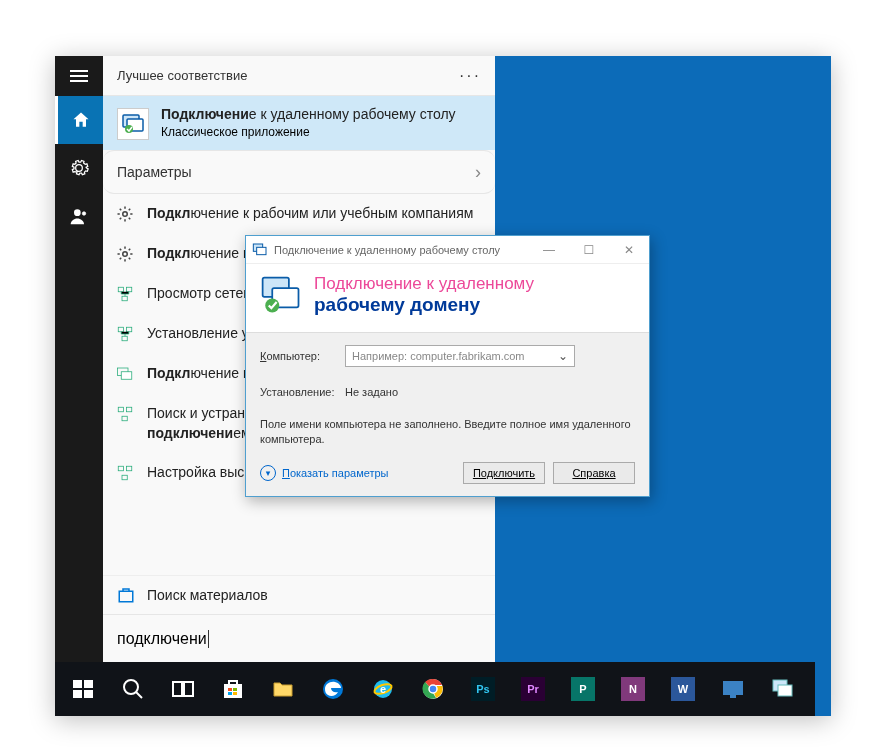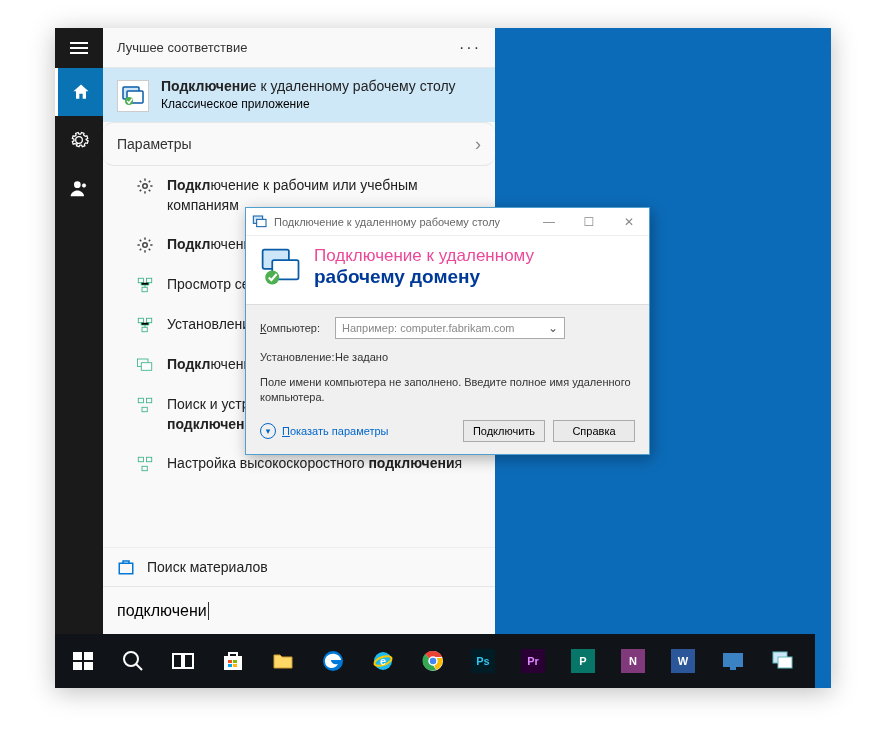--- a/index.html
+++ b/index.html
@@ -5,7 +5,7 @@
 * { box-sizing: border-box; margin: 0; padding: 0; font-family: "Segoe UI", Arial, sans-serif; }
 body { background: #fff; width: 872px; height: 749px; position: relative; overflow: hidden; }
 
-.frame { position: absolute; left: 55px; top: 28px; width: 776px; height: 660px; box-shadow: 0 4px 24px rgba(0,0,0,.25); background: #0c6bb8; }
+.frame { position: absolute; left: 55px; top: 56px; width: 776px; height: 660px; box-shadow: 0 4px 24px rgba(0,0,0,.25); background: #0c6bb8; }
 
 .sidebar { position: absolute; left: 0; top: 0; width: 48px; height: 606px; background: #1a1a1a; display: flex; flex-direction: column; align-items: center; }
 .sidebar-item { width: 48px; height: 48px; display: flex; align-items: center; justify-content: center; color: #fff; cursor: pointer; }

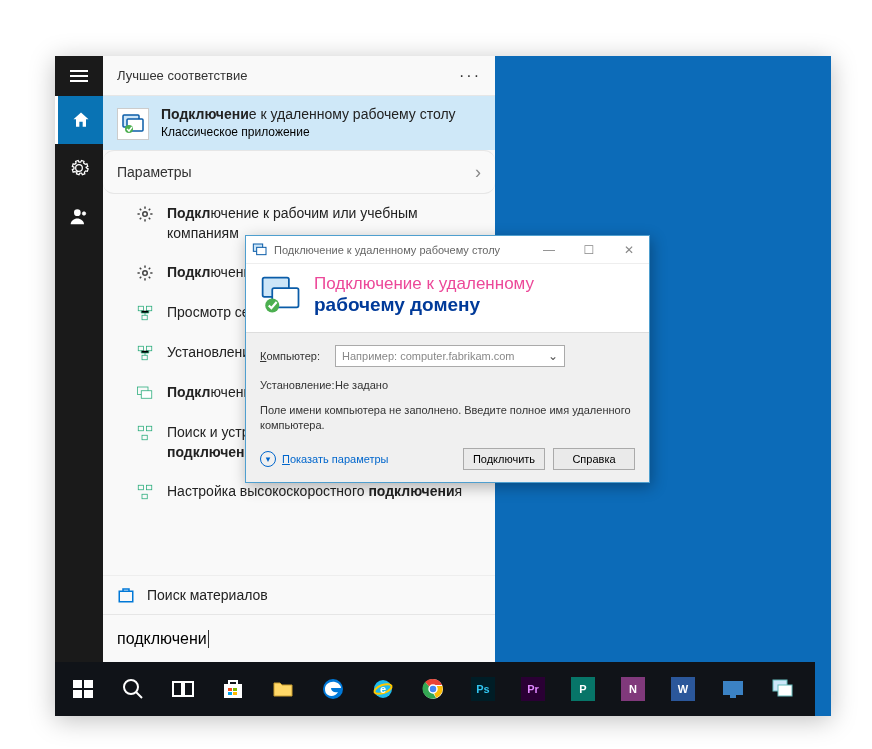--- a/index.html
+++ b/index.html
@@ -28,7 +28,7 @@
 .chev { font-size: 18px; color: #888; }
 
 .results { flex: 1; overflow: hidden; }
-.result { display: flex; align-items: flex-start; padding: 10px 32px; gap: 12px; font-size: 14px; color: #222; cursor: pointer; }
+.result { display: flex; align-items: flex-start; padding: 10px 12px; gap: 12px; font-size: 14px; color: #222; cursor: pointer; }
 .result .ricon { width: 20px; height: 20px; flex-shrink: 0; display: flex; align-items: center; justify-content: center; font-size: 14px; }
 .result .rtext { line-height: 1.4; }
 .result .rtext strong { font-weight: 600; }

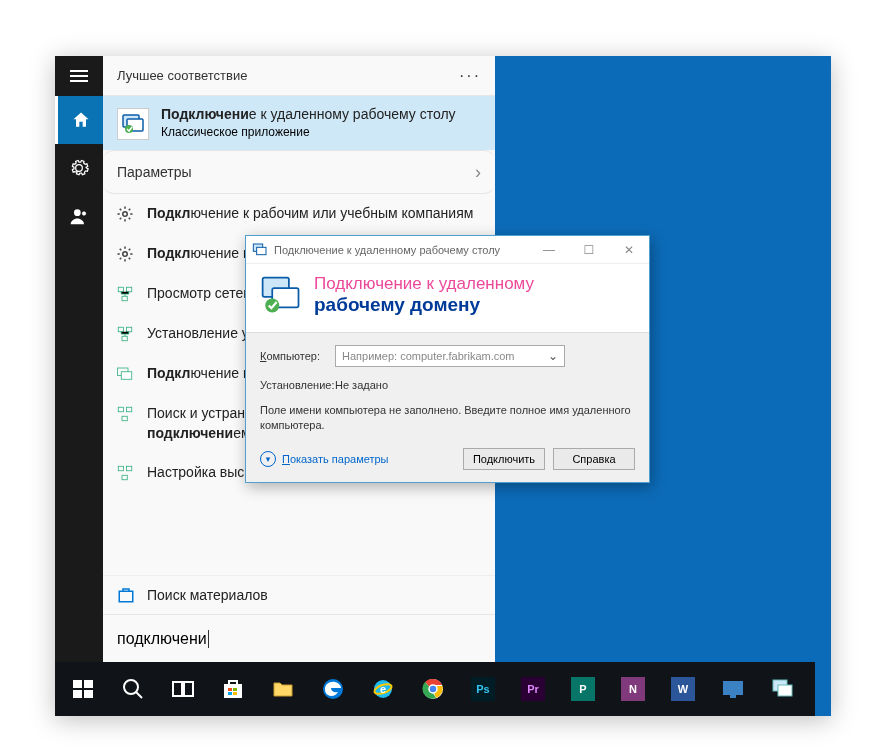--- a/index.html
+++ b/index.html
@@ -59,7 +59,7 @@
 .rdp-banner .bt2 { font-size: 19px; font-weight: bold; color: #003a99; }
 
 .rdp-body { background: #f0f0f0; padding: 12px 14px; border-top: 1px solid #ddd; }
-.rdp-row { display: flex; align-items: center; margin-bottom: 12px; font-size: 11px; }
+.rdp-row { display: flex; align-items: center; gap: 10px; margin-bottom: 19px; font-size: 11px; }
 .rdp-row .lbl { width: 75px; }
 .rdp-row .lbl u { text-decoration: underline; }
 .rdp-combo { flex: 1; max-width: 230px; height: 22px; border: 1px solid #aaa; background: #fff; display: flex; align-items: center; padding: 0 6px; color: #888; font-size: 11px; position: relative; cursor: pointer; }

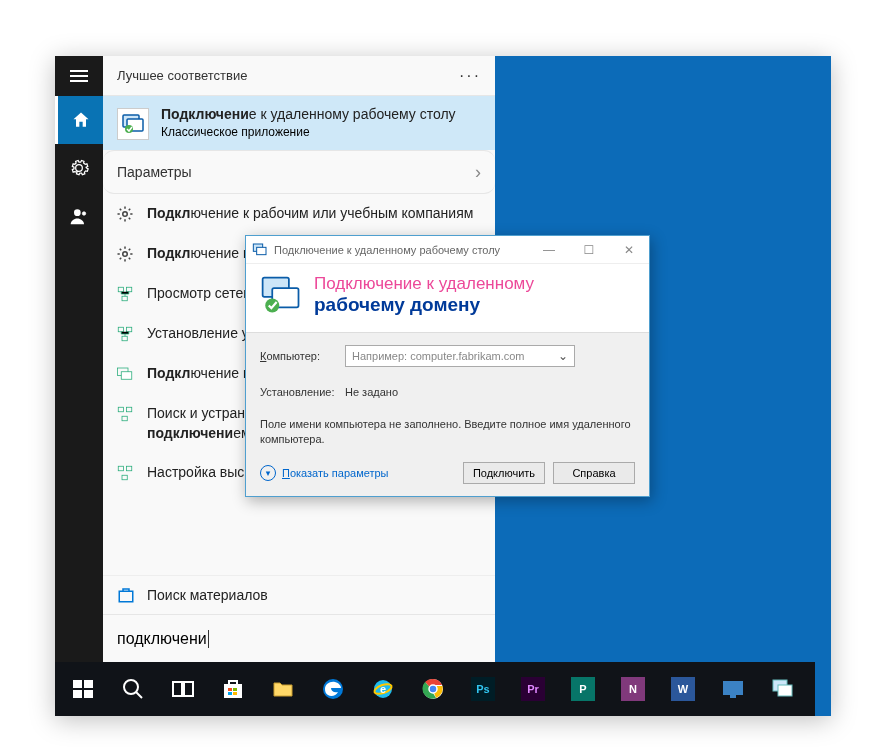--- a/index.html
+++ b/index.html
@@ -69,7 +69,7 @@
 .show-opts { display: flex; align-items: center; gap: 6px; color: #0066cc; font-size: 11px; cursor: pointer; }
 .show-opts .circ { width: 16px; height: 16px; border: 1px solid #0066cc; border-radius: 50%; display: flex; align-items: center; justify-content: center; font-size: 9px; }
 .rdp-btns { display: flex; gap: 8px; }
-.rdp-btn { min-width: 82px; height: 22px; border: 1px solid #aaa; background: #eaeaea; font-size: 11px; cursor: pointer; }
+.rdp-btn { min-width: 82px; height: 22px; border: 1px solid #aaa; background: #eaeaea; font-size: 11px; cursor: pointer; text-decoration: underline; }
 
 .monitor-icon { stroke: #0a5ca8; fill: #cde6f8; }
 </style>

